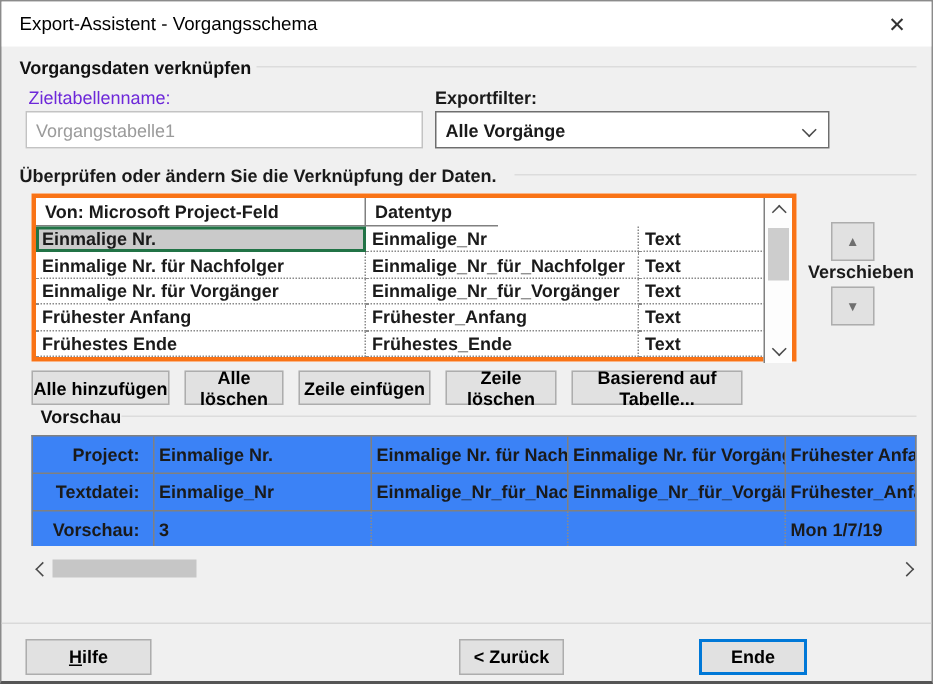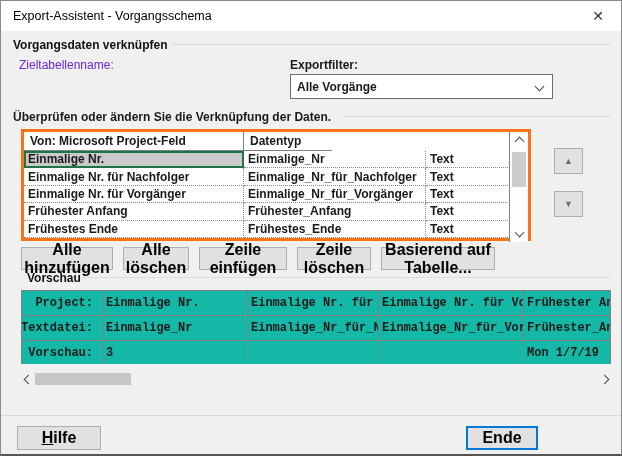--- a/index.html
+++ b/index.html
@@ -109,6 +109,7 @@
   <div class="group-line" style="left:170px; top:43px; width:440px;"></div>
 
   <div class="lbl dim" style="left:18px; top:57px;">Zieltabellenname:</div>
+  <input class="textbox" style="left: 16px; top: 73px; width: 265px; height: 25px;" readonly="" value="Vorgangstabelle1">
 
   <div class="lbl bold" style="left:289px; top:57px;">Exportfilter:</div>
   <div class="combo" style="left:289px; top:73px; width:263px; height:25px;">

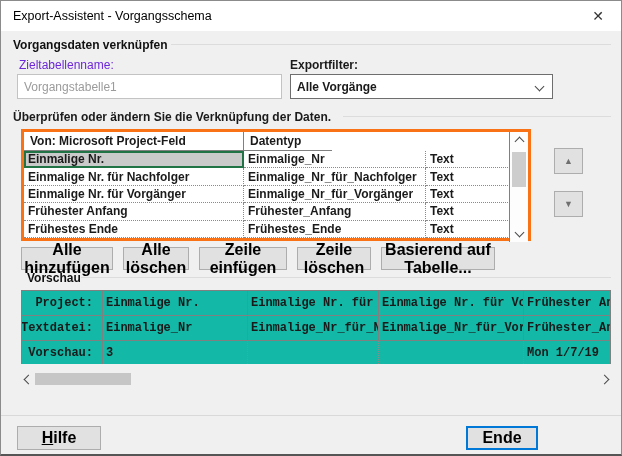--- a/index.html
+++ b/index.html
@@ -172,6 +172,7 @@
   <div class="move-btn" style="left:553px; top:147px;">
     <span>▲</span>
   </div>
+  <div class="move-label" style="left:530px; top:173px; width:86px;">Verschieben</div>
   <div class="move-btn" style="left:553px; top:190px;">
     <span>▼</span>
   </div>

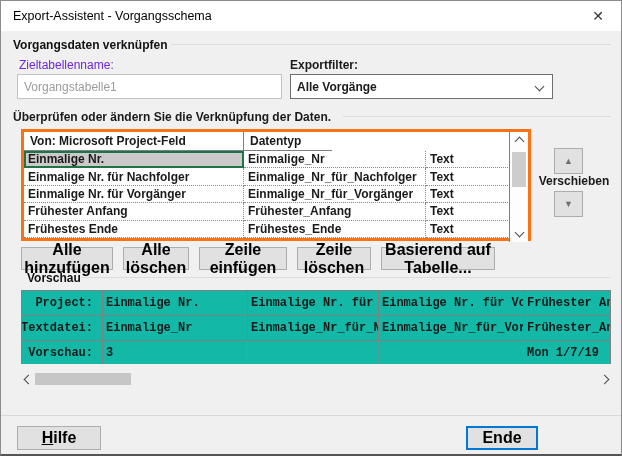--- a/index.html
+++ b/index.html
@@ -59,7 +59,7 @@
   .vscroll .thumb { position:absolute; left:2px; top:20px; width:14px; height:35px; background:#cdcdcd; }
 
   .btn { position:absolute; height:23px; background:#e1e1e1; border:1px solid #adadad;
-         font-family:inherit; font-size:16px; font-weight:600; color:#000;
+         font-family:inherit; font-size:12px; font-weight:600; color:#000;
          display:flex; align-items:center; justify-content:center; cursor:default; }
   .btn.default { border:2px solid #0078d7; }
 

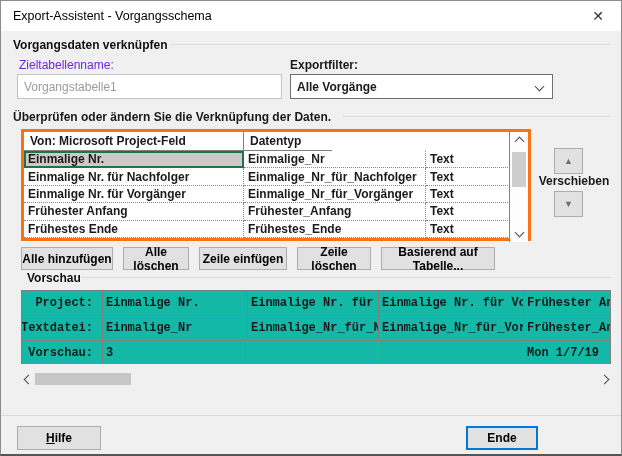--- a/index.html
+++ b/index.html
@@ -69,7 +69,7 @@
 
   
   .prev-table { position:absolute; left:20px; top:289px; width:590px; height:74px;
-                background:#14b8a6; border:1px solid #808080; border-bottom:none; overflow:hidden;font-family:Liberation Mono, monospace; }
+                background:#3b82f6; border:1px solid #808080; border-bottom:none; overflow:hidden; }
   .prev-row { display:flex; }
   .prev-cell { overflow:hidden; white-space:nowrap; padding:0 3px; font-weight:600;
                display:flex; align-items:center; flex:0 0 auto; }

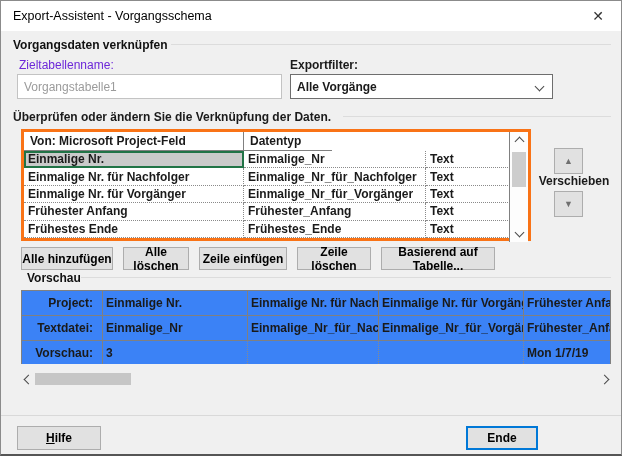--- a/index.html
+++ b/index.html
@@ -223,6 +223,7 @@
 
   <div class="footer-sep"></div>
   <button class="btn" style="left:16px; top:425px; width:84px; height:24px;"><u>H</u>ilfe</button>
+  <button class="btn" style="left:305px; top:425px; width:70px; height:24px;">&lt; Zurück</button>
   <button class="btn" style="left:385px; top:425px; width:70px; height:24px;margin-top:47px;">Weiter &gt;</button>
   <button class="btn default" style="left:465px; top:425px; width:72px; height:24px;">Ende</button>
 </div>

